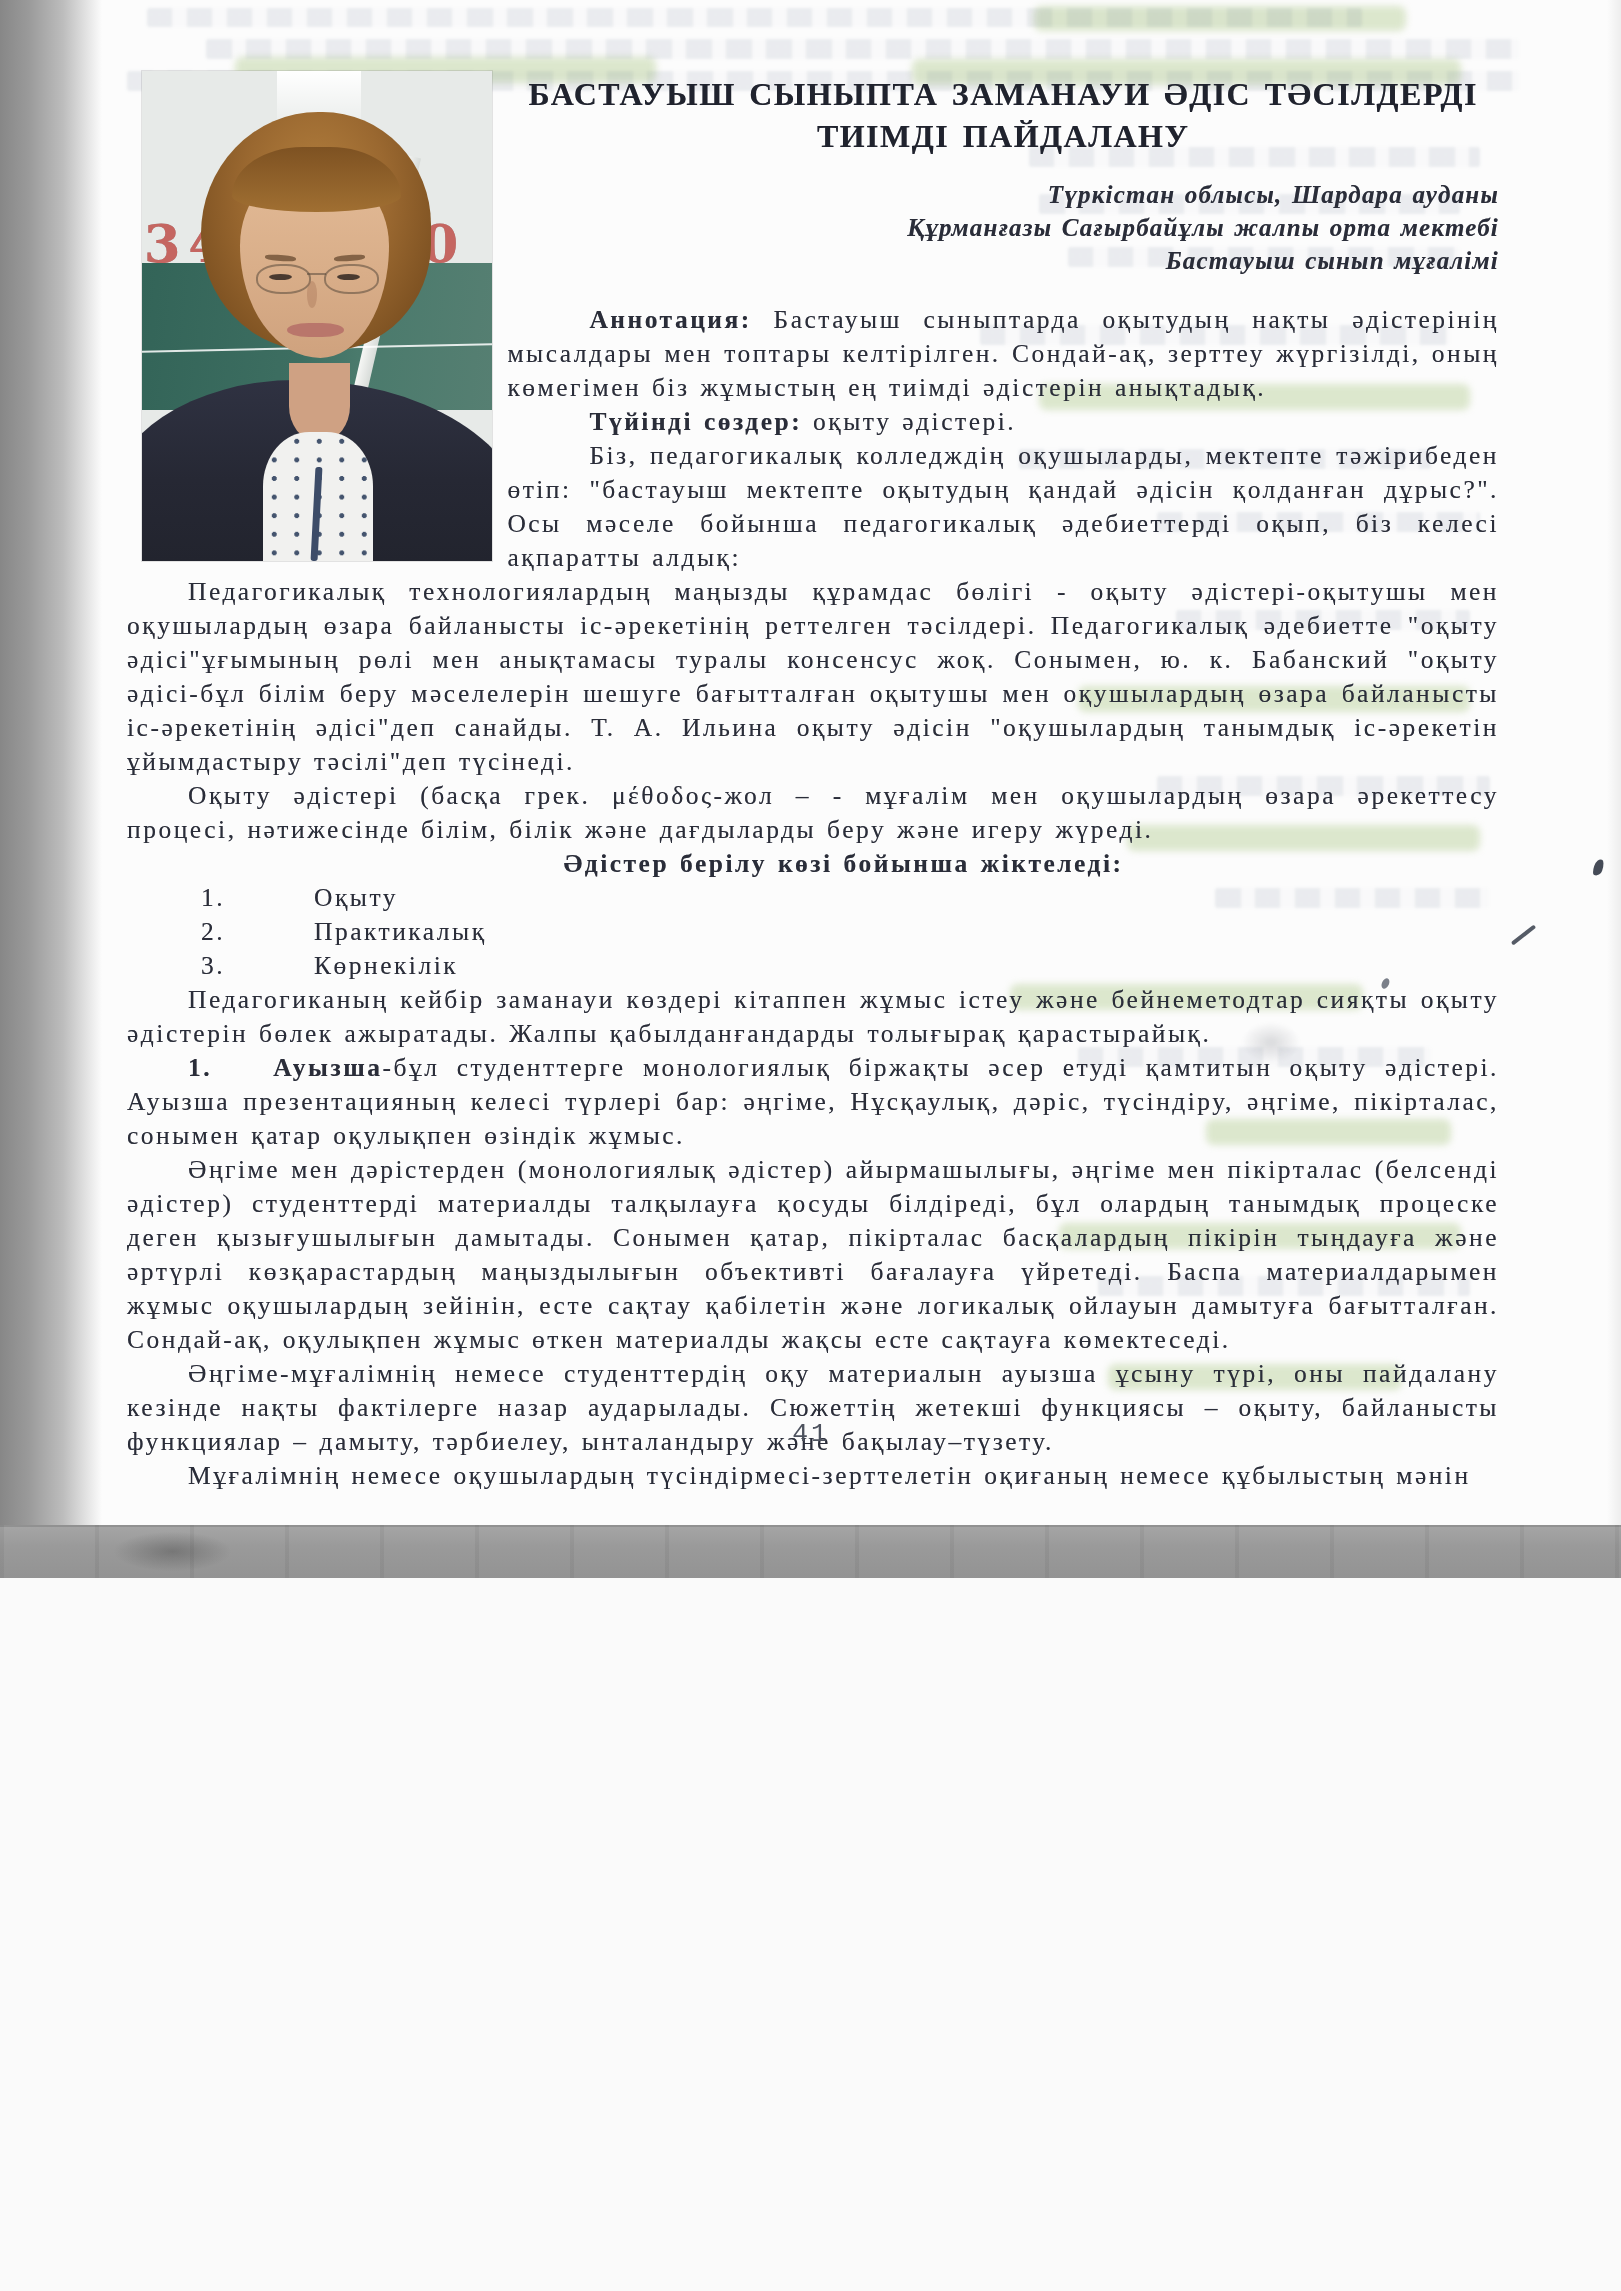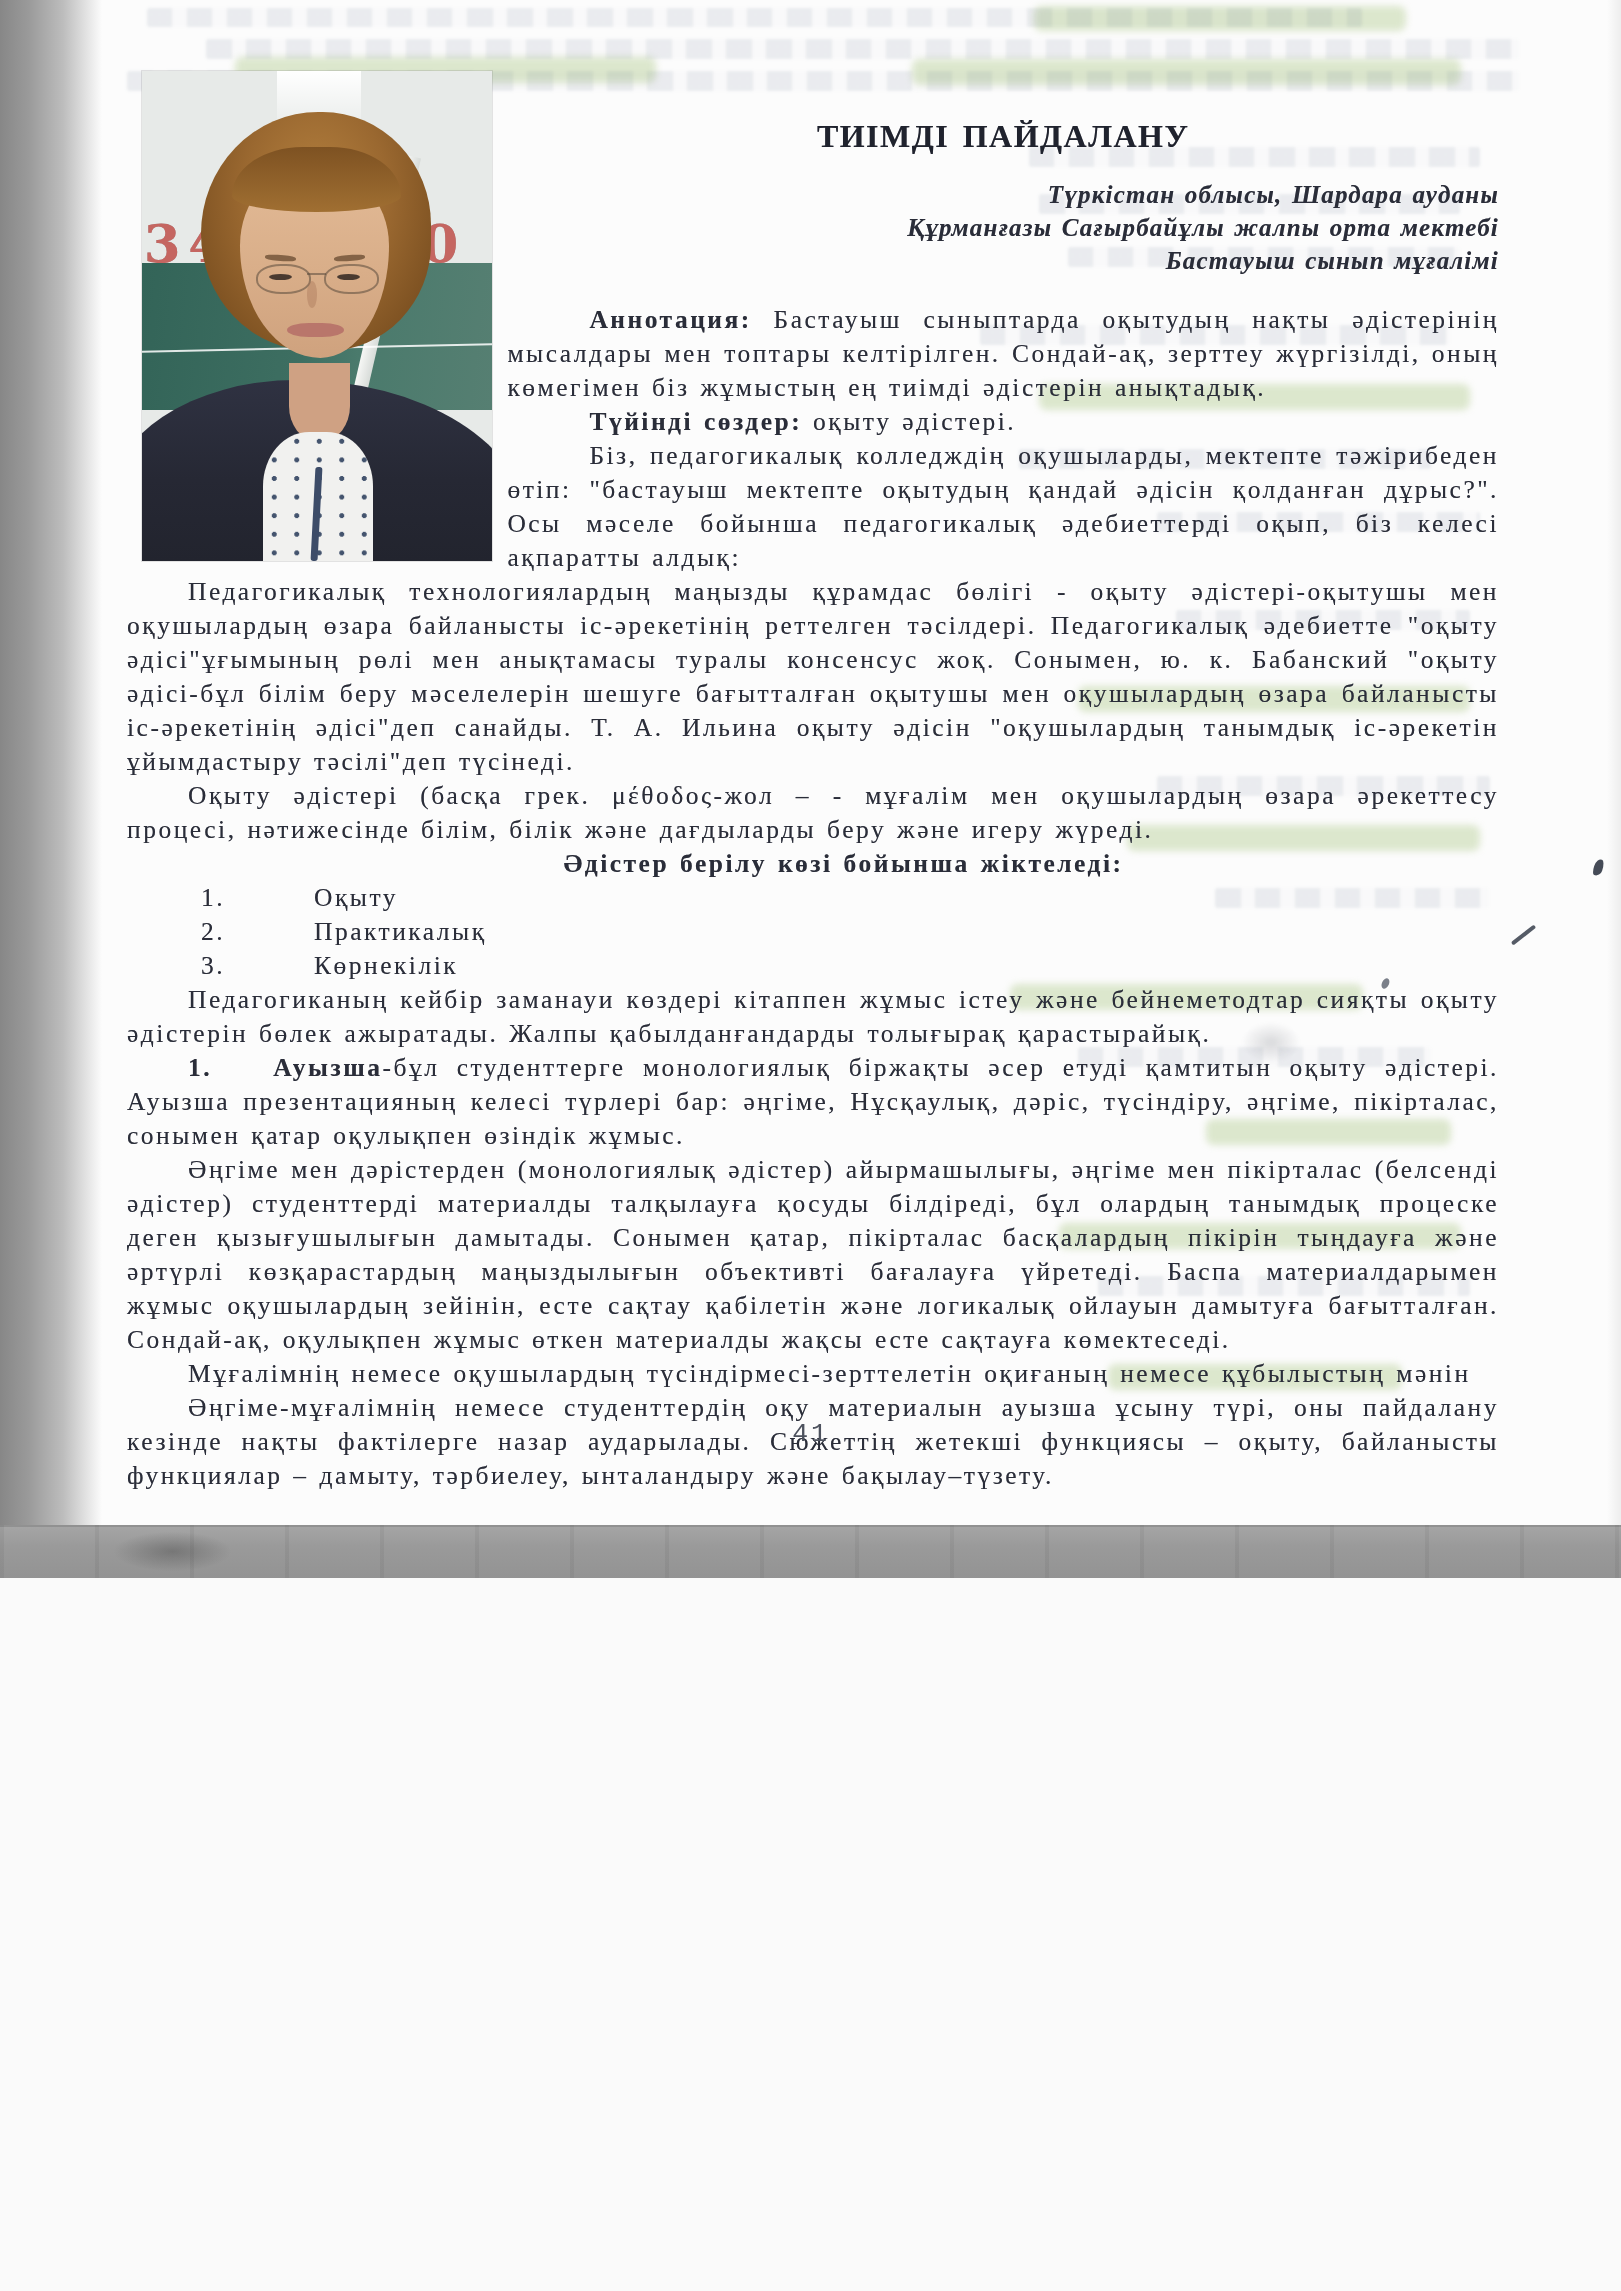--- a/index.html
+++ b/index.html
@@ -178,7 +178,7 @@
     </div>
 
     <h1 class="title">
-      <br>
+      <span>БАСТАУЫШ СЫНЫПТА ЗАМАНАУИ ӘДІС ТӘСІЛДЕРДІ</span><br>
       <span>ТИІМДІ ПАЙДАЛАНУ</span>
     </h1>
 

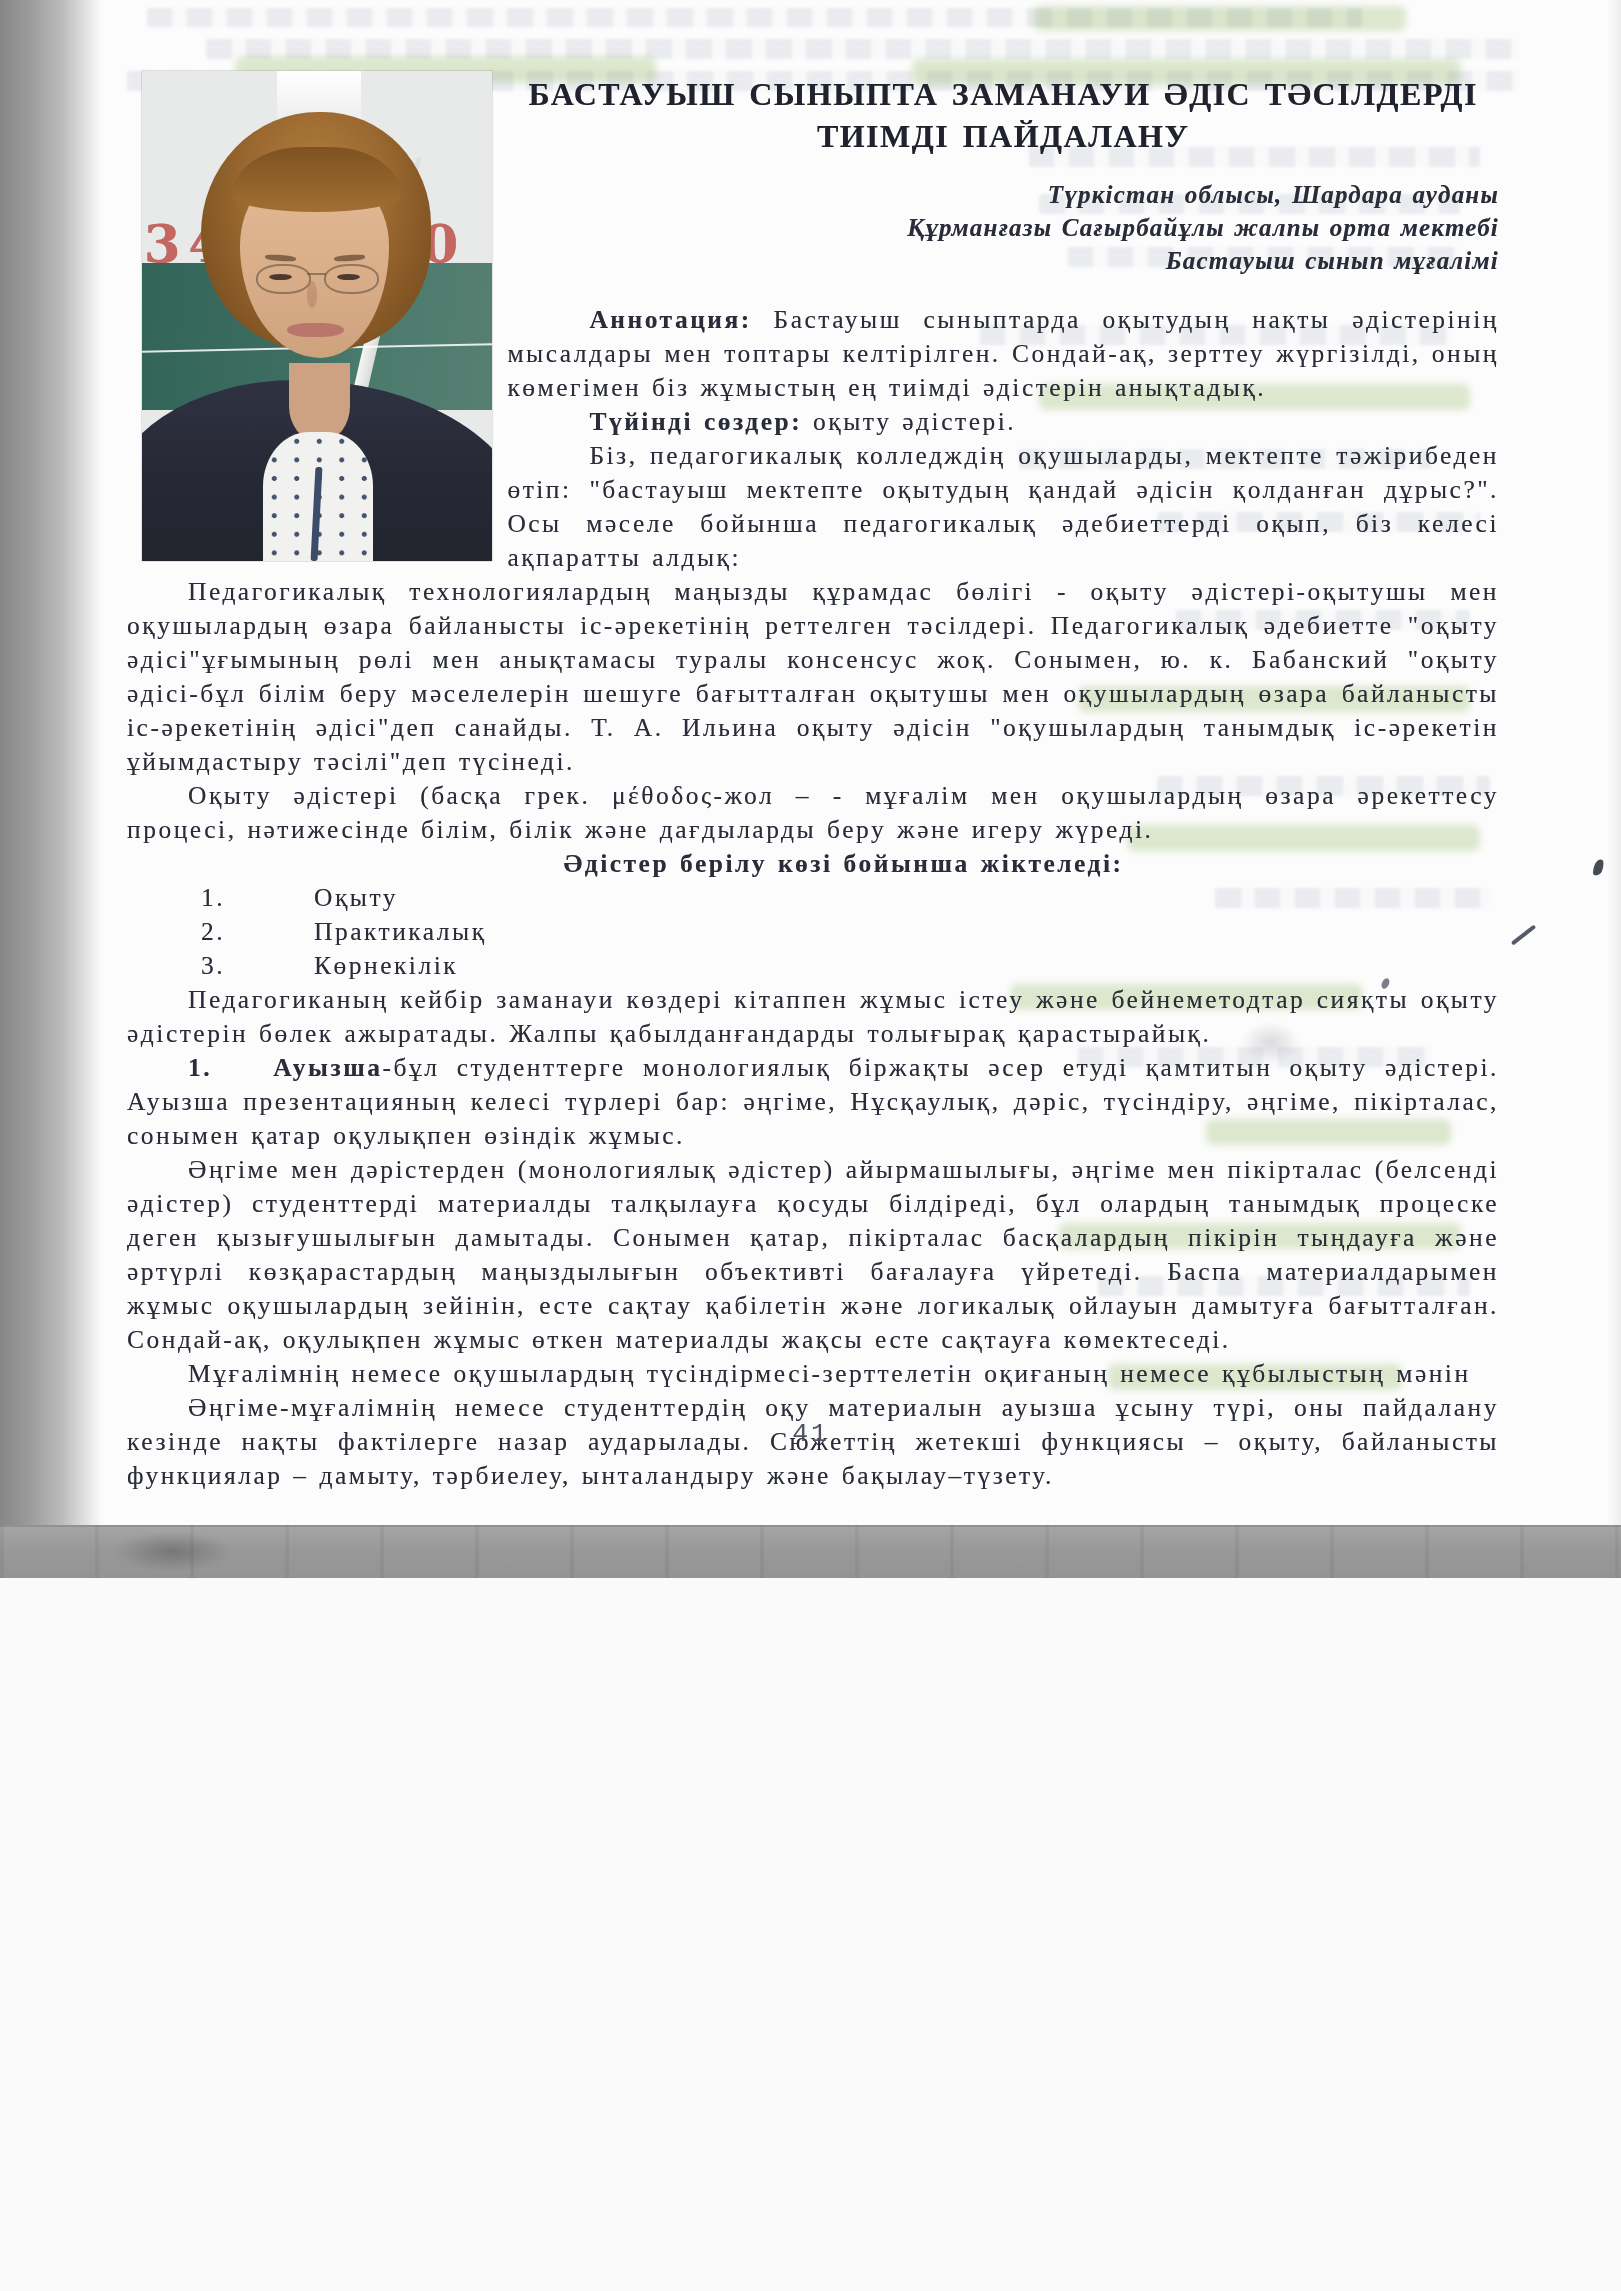--- a/index.html
+++ b/index.html
@@ -210,10 +210,10 @@
 
     <p class="para full">Әңгіме мен дәрістерден (монологиялық әдістер) айырмашылығы, әңгіме мен пікірталас (белсенді әдістер) студенттерді материалды талқылауға қосуды білдіреді, бұл олардың танымдық процеске деген қызығушылығын дамытады. Сонымен қатар, пікірталас басқалардың пікірін тыңдауға және әртүрлі көзқарастардың маңыздылығын объективті бағалауға үйретеді. Баспа материалдарымен жұмыс оқушылардың зейінін, есте сақтау қабілетін және логикалық ойлауын дамытуға бағытталған. Сондай-ақ, оқулықпен жұмыс өткен материалды жақсы есте сақтауға көмектеседі.</p>
 
+    <p class="para full">Әңгіме-мұғалімнің немесе студенттердің оқу материалын ауызша ұсыну түрі, оны пайдалану кезінде нақты фактілерге назар аударылады. Сюжеттің жетекші функциясы – оқыту, байланысты функциялар – дамыту, тәрбиелеу, ынталандыру және бақылау–түзету.</p>
+
     <p class="para full">Мұғалімнің немесе оқушылардың түсіндірмесі-зерттелетін оқиғаның немесе құбылыстың мәнін</p>
 
-    <p class="para full">Әңгіме-мұғалімнің немесе студенттердің оқу материалын ауызша ұсыну түрі, оны пайдалану кезінде нақты фактілерге назар аударылады. Сюжеттің жетекші функциясы – оқыту, байланысты функциялар – дамыту, тәрбиелеу, ынталандыру және бақылау–түзету.</p>
-
   </div>
 
   <div class="page-number">41</div>

